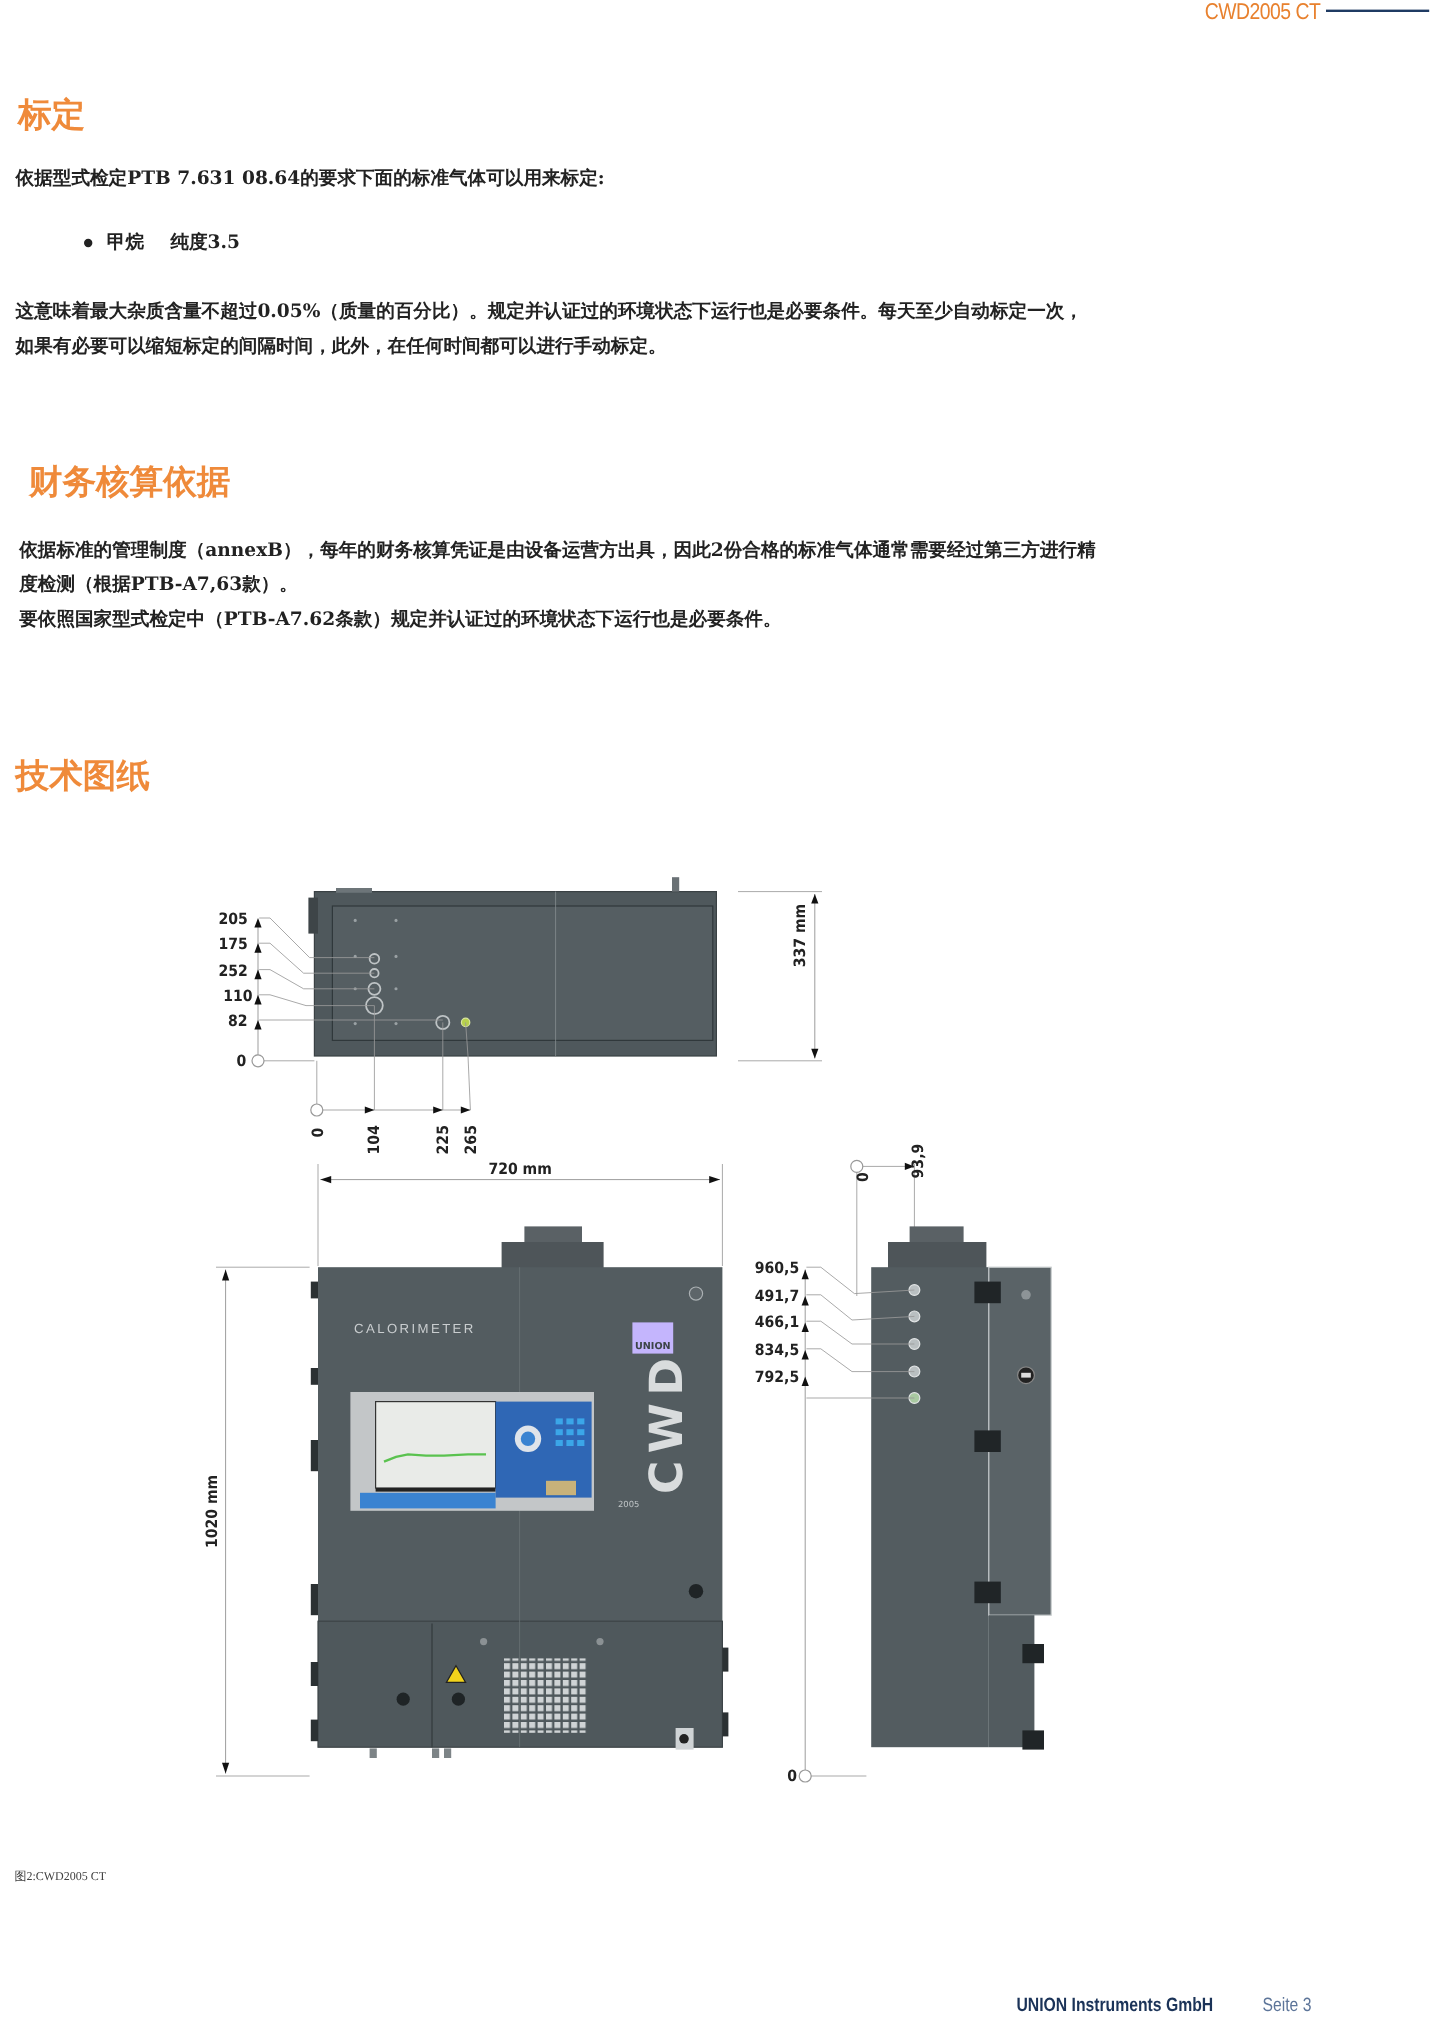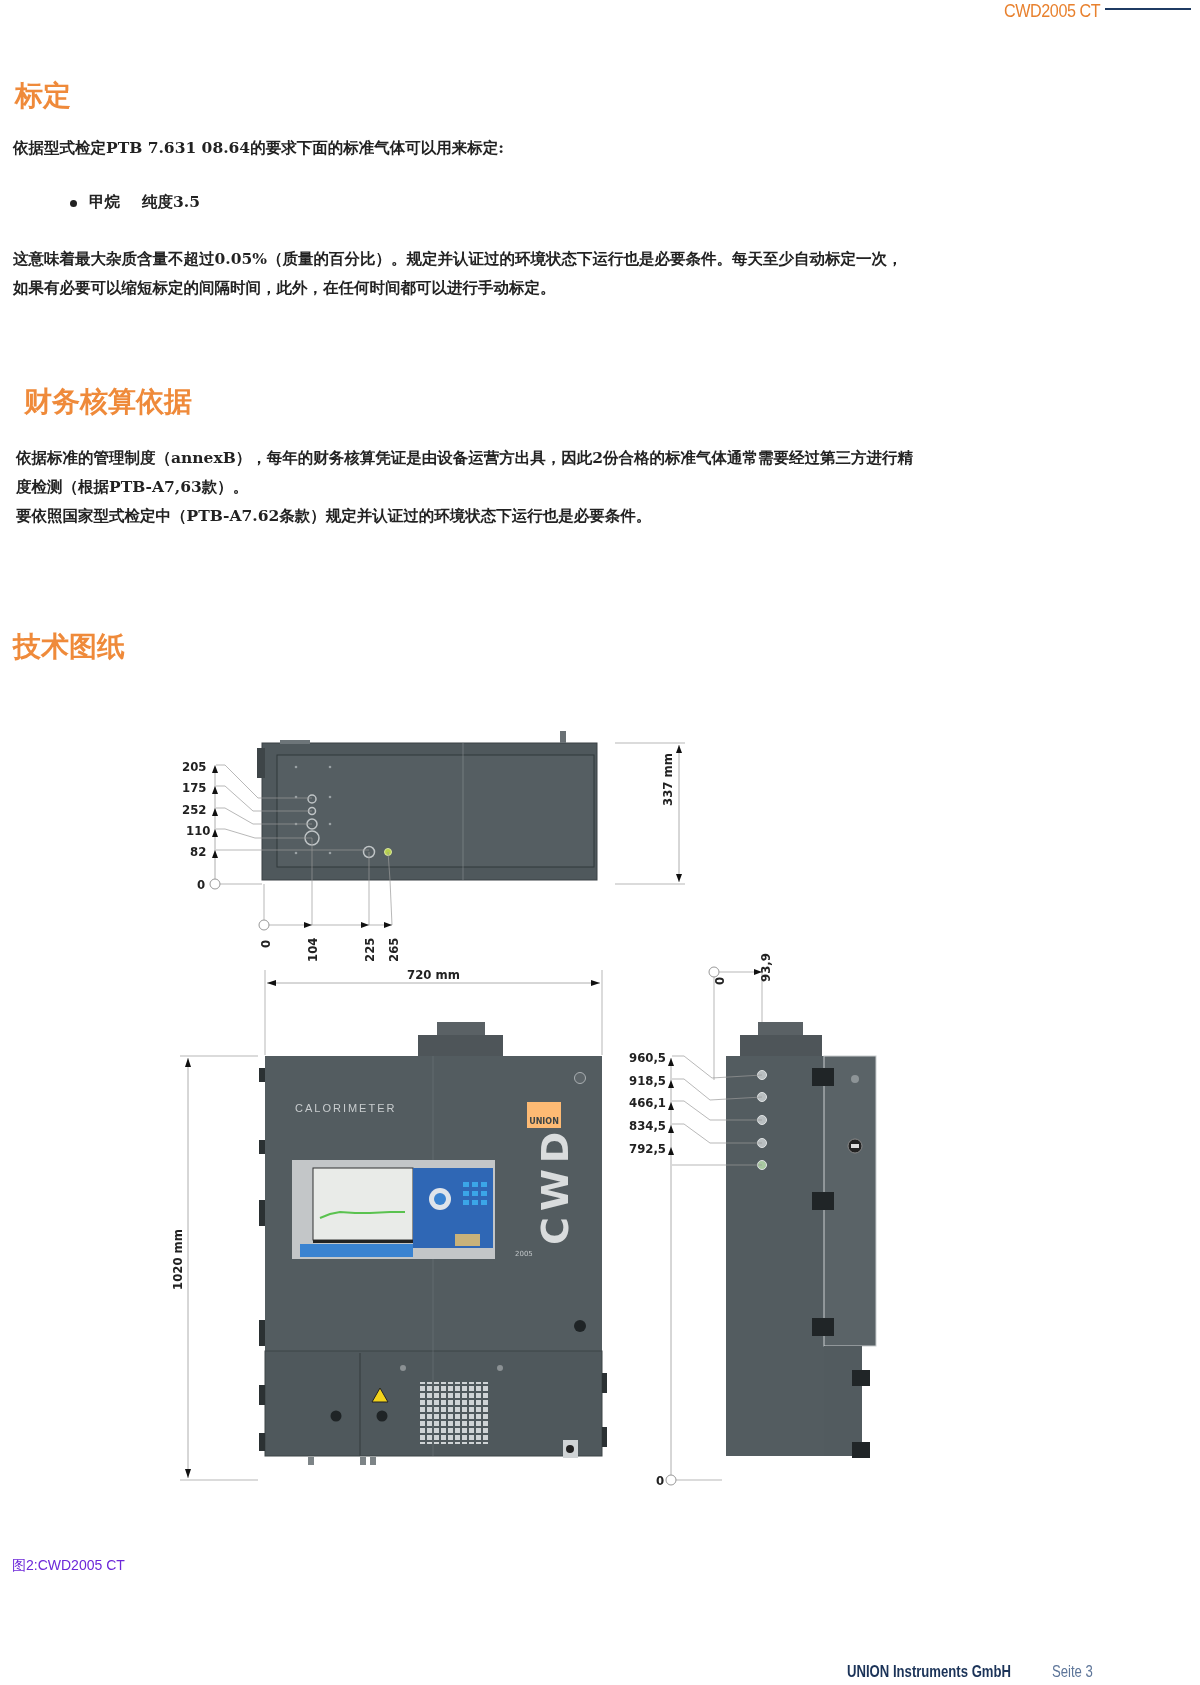--- a/index.html
+++ b/index.html
@@ -245,7 +245,7 @@
 <div class="abs dim" style="left:712px;top:985px;transform:rotate(-90deg);transform-origin:left top">0</div>
 <div class="abs dim" style="left:758px;top:982px;transform:rotate(-90deg);transform-origin:left top">93,9</div>
 <div class="abs dim" style="left:629px;top:1050px">960,5</div>
-<div class="abs dim" style="left:629px;top:1073px">918,5</div>
+<div class="abs dim" style="left:629px;top:1073px">491,7</div>
 <div class="abs dim" style="left:629px;top:1095px">466,1</div>
 <div class="abs dim" style="left:629px;top:1118px">834,5</div>
 <div class="abs dim" style="left:629px;top:1141px">792,5</div>

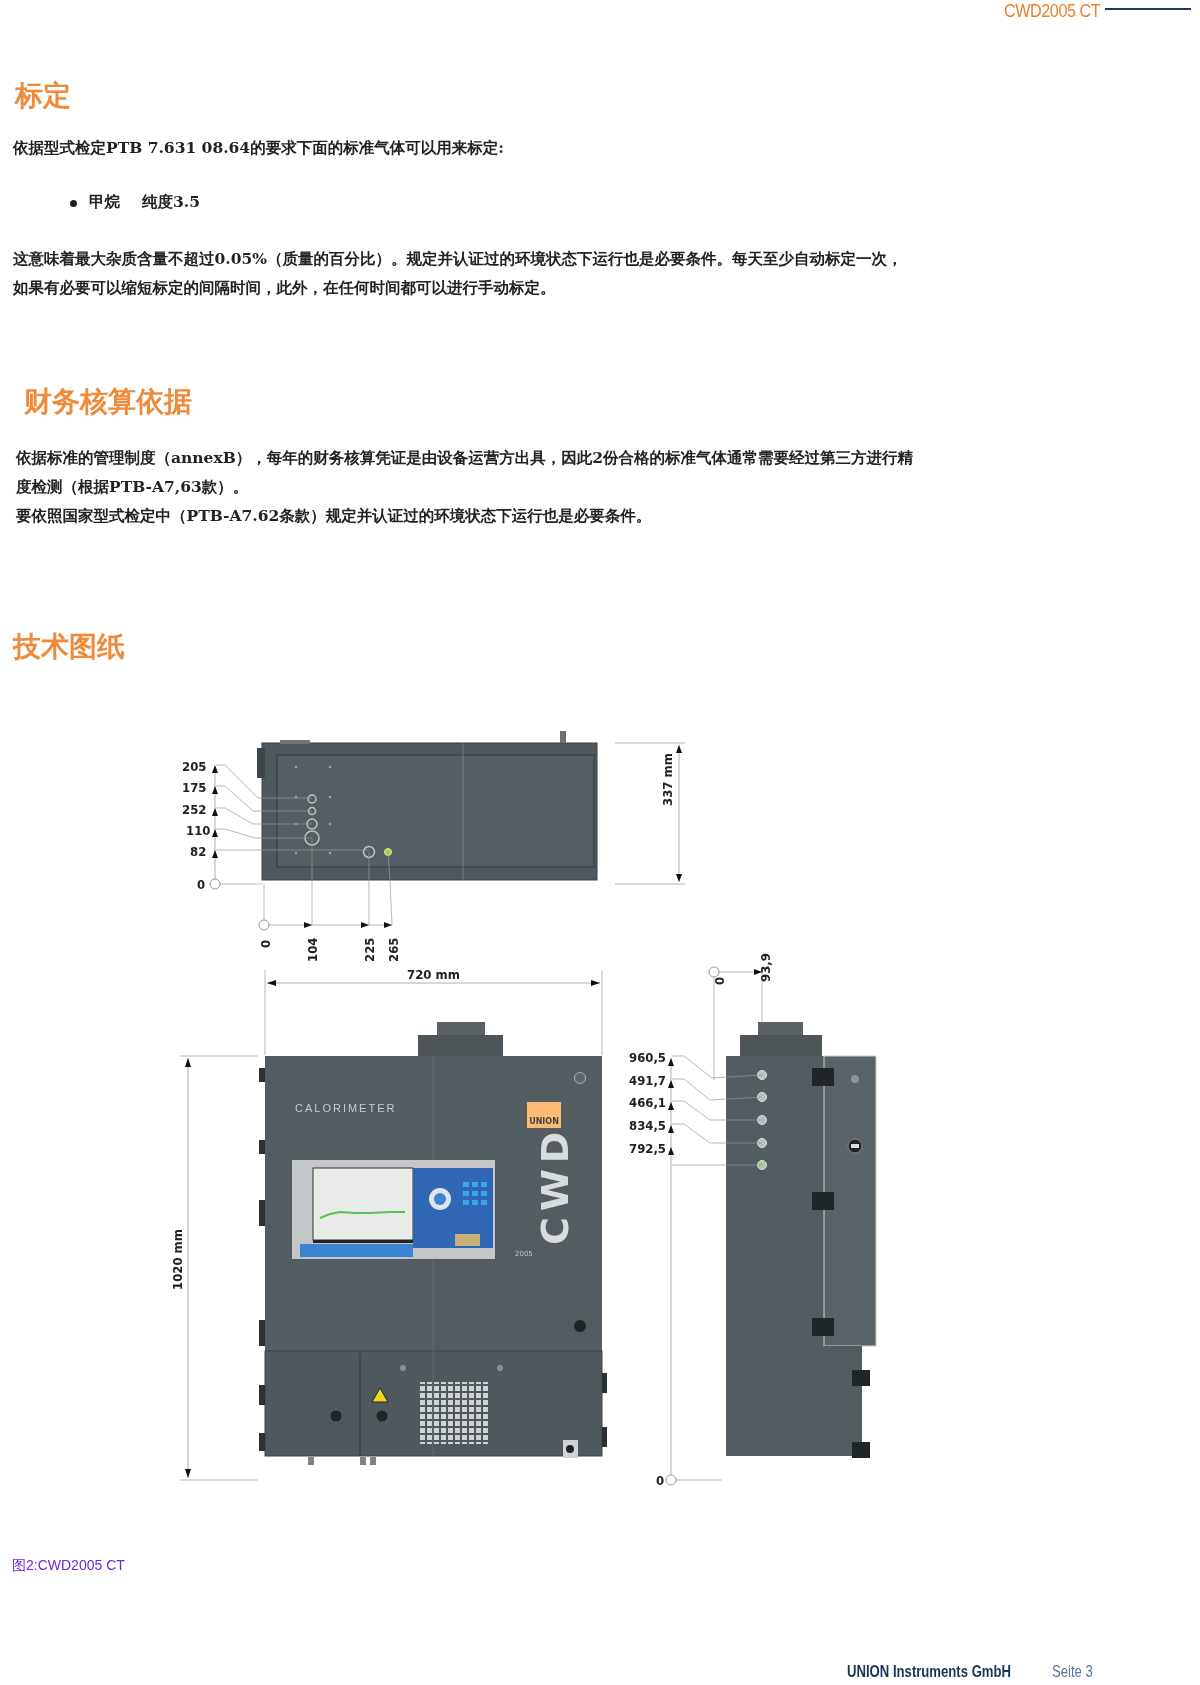--- a/index.html
+++ b/index.html
@@ -239,7 +239,7 @@
 <div class="abs dim" style="left:407px;top:967px">720 mm</div>
 <div class="abs dim" style="left:170px;top:1290px;transform:rotate(-90deg);transform-origin:left top">1020 mm</div>
 <div class="abs" style="left:295px;top:1102px;color:#c9cdcf;font-family:Liberation Sans, sans-serif;font-size:11px;letter-spacing:2px">CALORIMETER</div>
-<div class="abs" style="left:527px;top:1102px;width:34px;height:26px;background:#fdba74;color:#3c4447;font:bold 8px 'DejaVu Sans',sans-serif;text-align:center;line-height:40px">UNION</div>
+<div class="abs" style="left:527px;top:1102px;width:34px;height:26px;background:#c4b5fd;color:#3c4447;font:bold 8px 'DejaVu Sans',sans-serif;text-align:center;line-height:40px">UNION</div>
 <div class="abs" style="left:533px;top:1245px;transform:rotate(-90deg);transform-origin:left top;color:#d9dcdd;font:bold 38px 'DejaVu Sans',sans-serif;letter-spacing:6px">CWD</div>
 <div class="abs" style="left:515px;top:1250px;color:#c0c5c7;font:7px 'DejaVu Sans',sans-serif">2005</div>
 <div class="abs dim" style="left:712px;top:985px;transform:rotate(-90deg);transform-origin:left top">0</div>

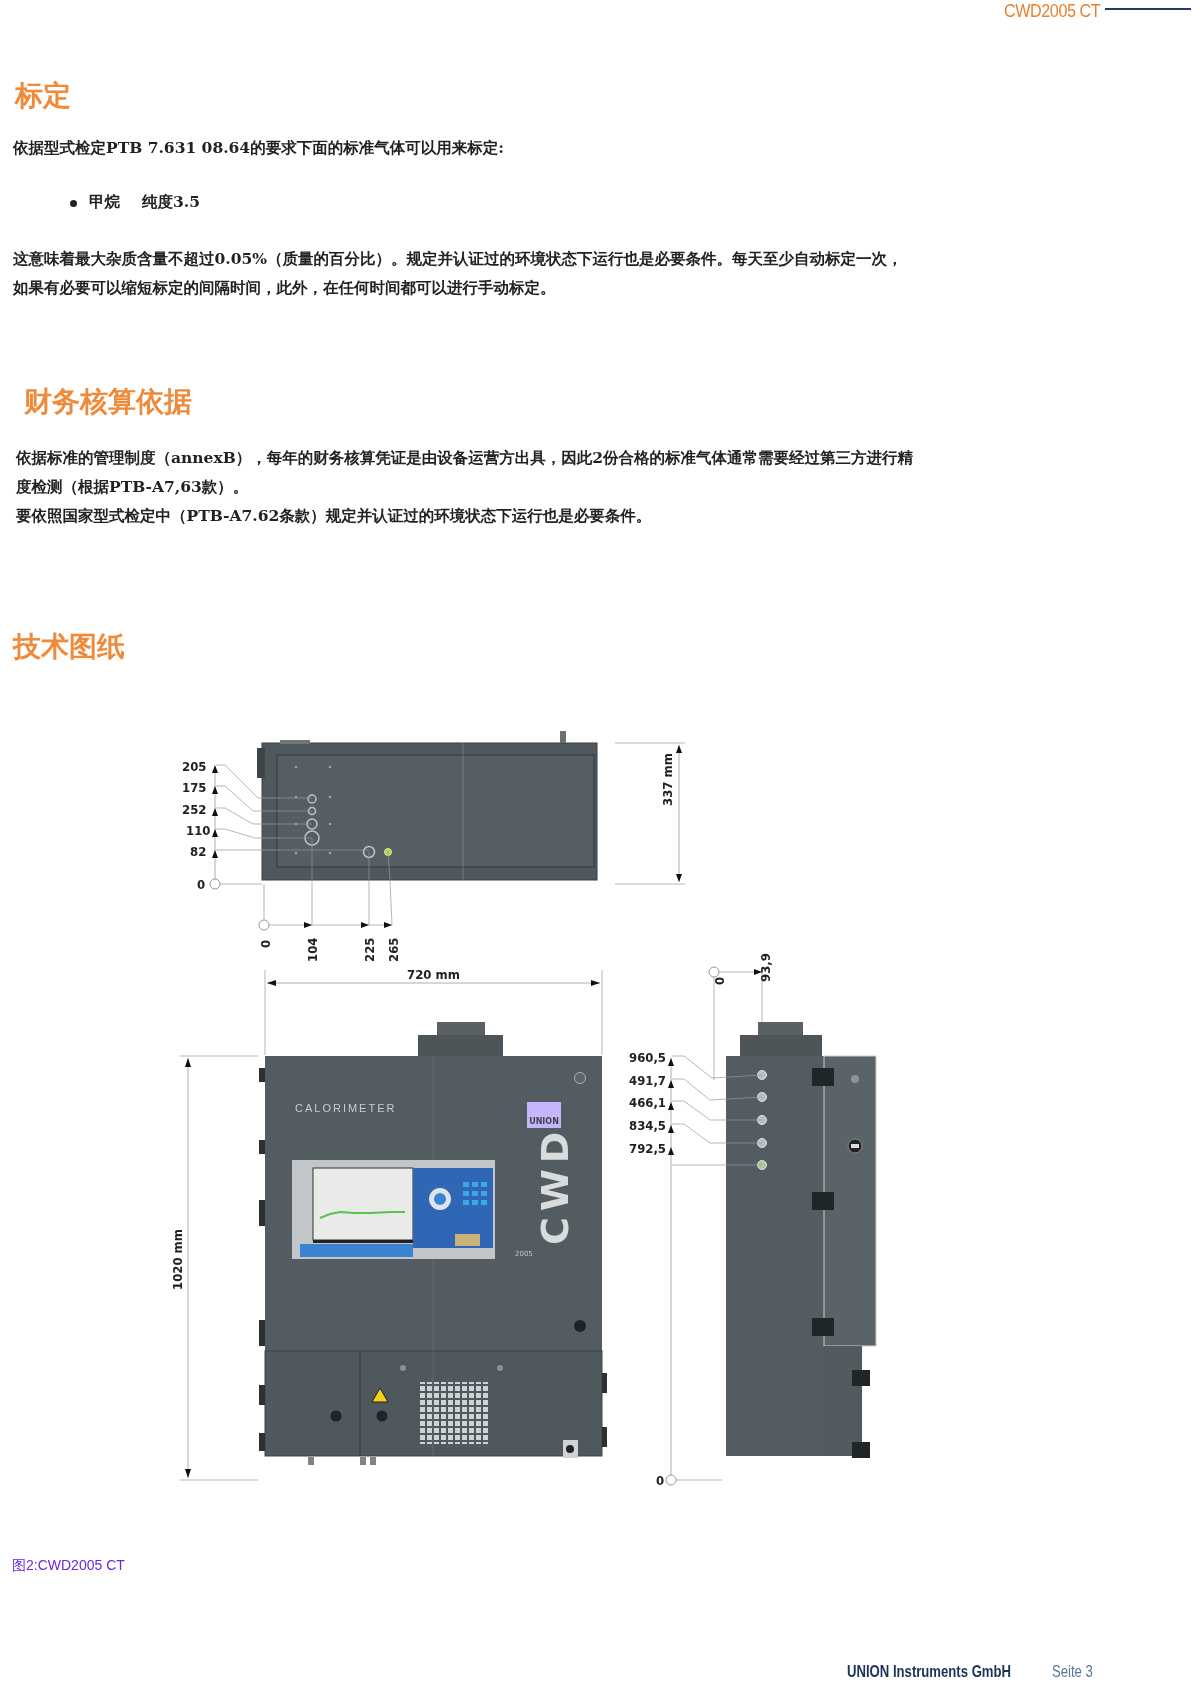--- a/index.html
+++ b/index.html
@@ -12,7 +12,7 @@
   .h1 { font-family:"DejaVu Sans","Liberation Sans",sans-serif; color:#ef8a3a; font-size:28px; font-weight:bold; margin:0; }
   .p { font-size:15.5px; line-height:30px; margin:0; white-space:nowrap;font-weight:bold; }
   .bullet-dot { display:inline-block; width:7px; height:7px; border-radius:50%; background:#222; margin-right:12px; vertical-align:middle; }
-  .caption { font-size:14px; color:#6d28d9; font-family:Liberation Sans, sans-serif; }
+  .caption { font-size:10px; color:#404040; font-family:Liberation Serif, serif; }
   .footer-company { font-family:"Liberation Sans",sans-serif; font-size:16px; color:#1b3358; font-weight:bold; transform:scaleX(0.82); transform-origin:left top; }
   .footer-page { font-family:"Liberation Sans",sans-serif; font-size:16px; color:#5d7599; transform:scaleX(0.82); transform-origin:left top; }
   .dim { font-family:"DejaVu Sans Condensed","DejaVu Sans",sans-serif; font-weight:bold; font-size:13px; color:#222; }

